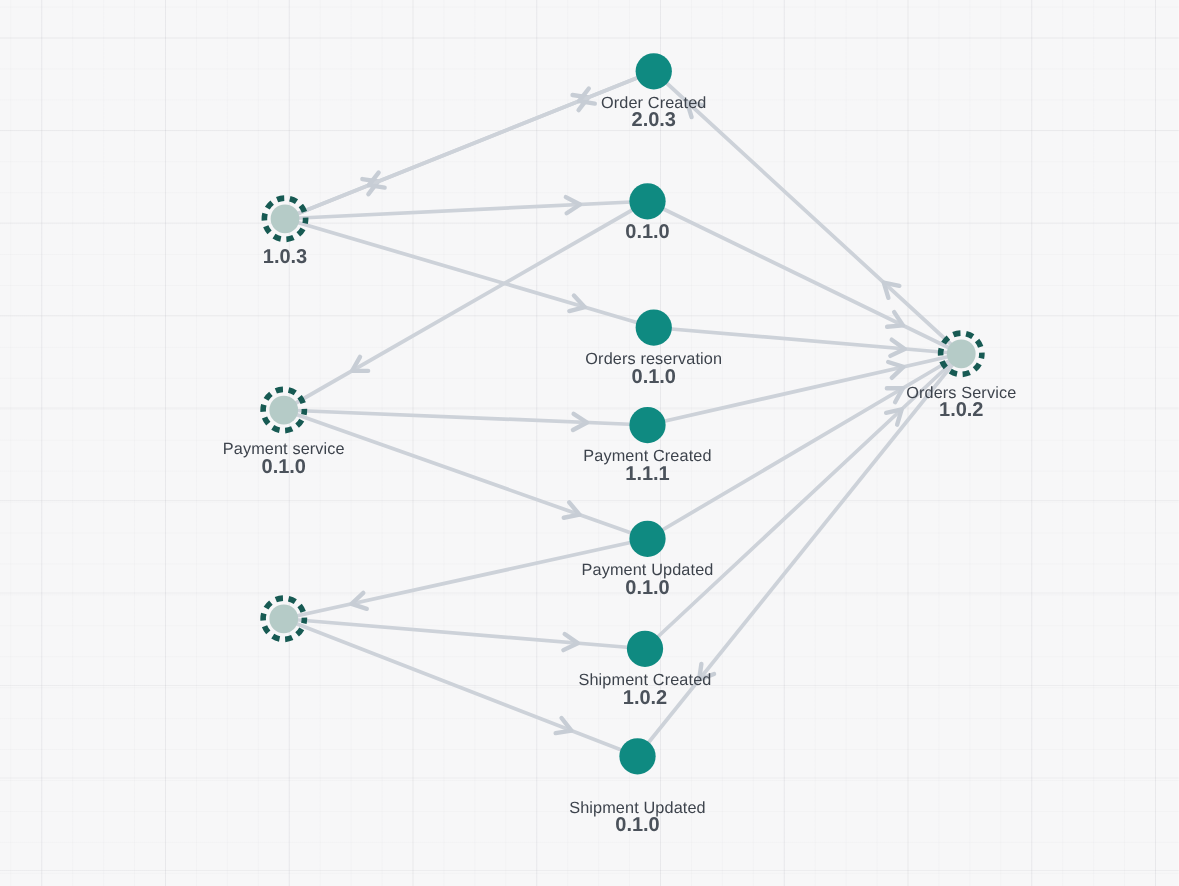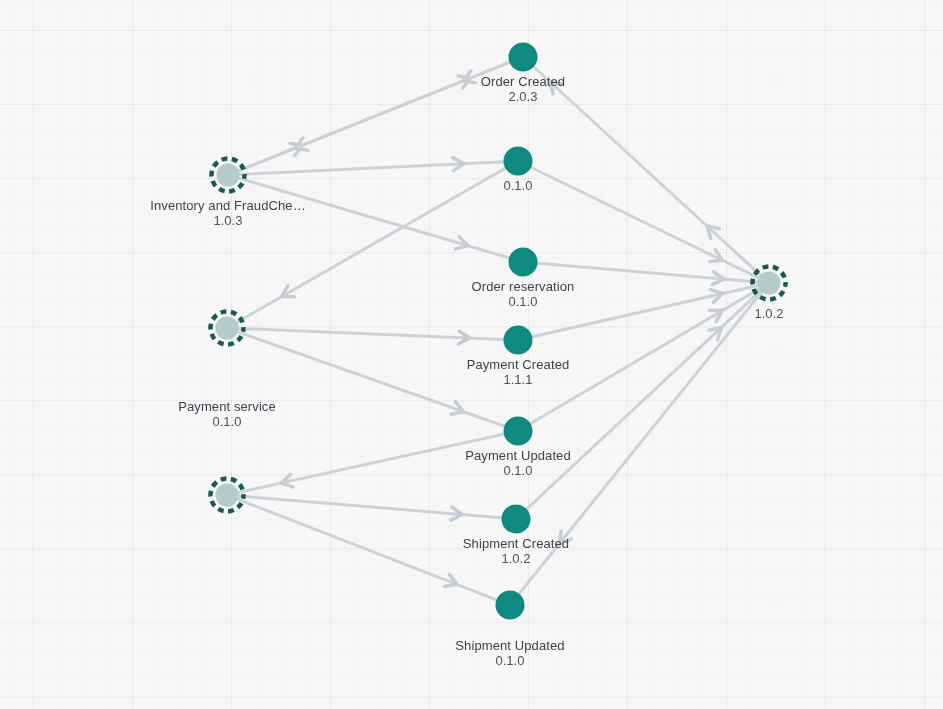--- a/index.html
+++ b/index.html
@@ -29,7 +29,7 @@
     letter-spacing:.1px;
   }
   .nl-version{
-    font-size:13px;font-weight:400;color:#4b525b;line-height:15px;
+    font-size:16px;font-weight:700;color:#4b525b;line-height:15px;
   }
 </style>
 </head>

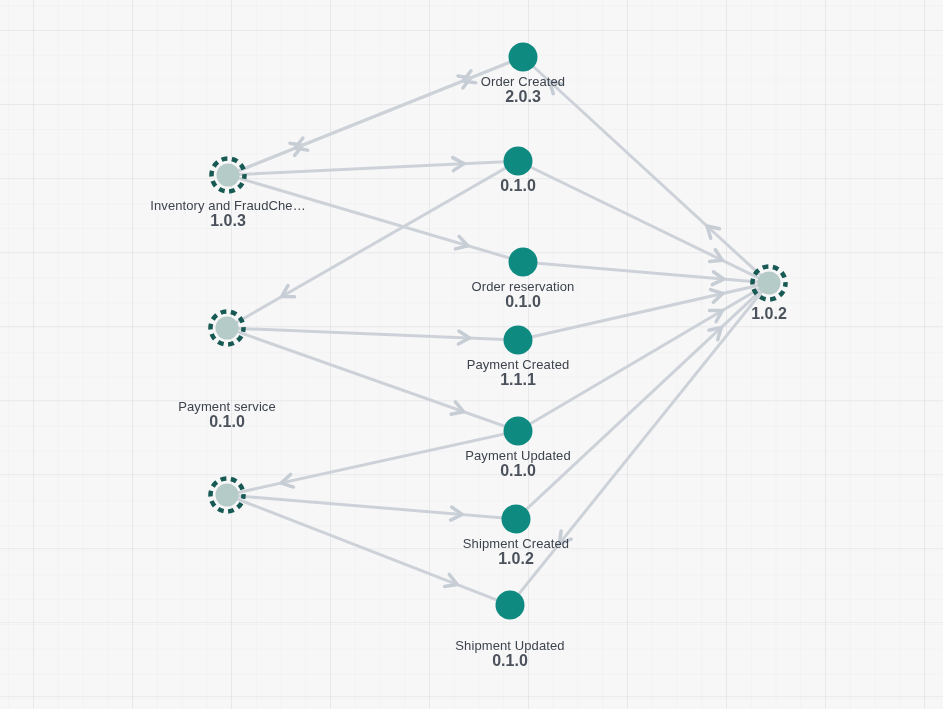--- a/index.html
+++ b/index.html
@@ -148,7 +148,6 @@
     </svg>
   <div id="label-layer">
       <div class="node-label" style="left: 228px; top: 198px;">
-        <div class="nl-name">Inventory and FraudChe…</div>
         <div class="nl-version">1.0.3</div>
       </div>
       <div class="node-label" style="left: 227px; top: 351px; margin-top: 48px;">

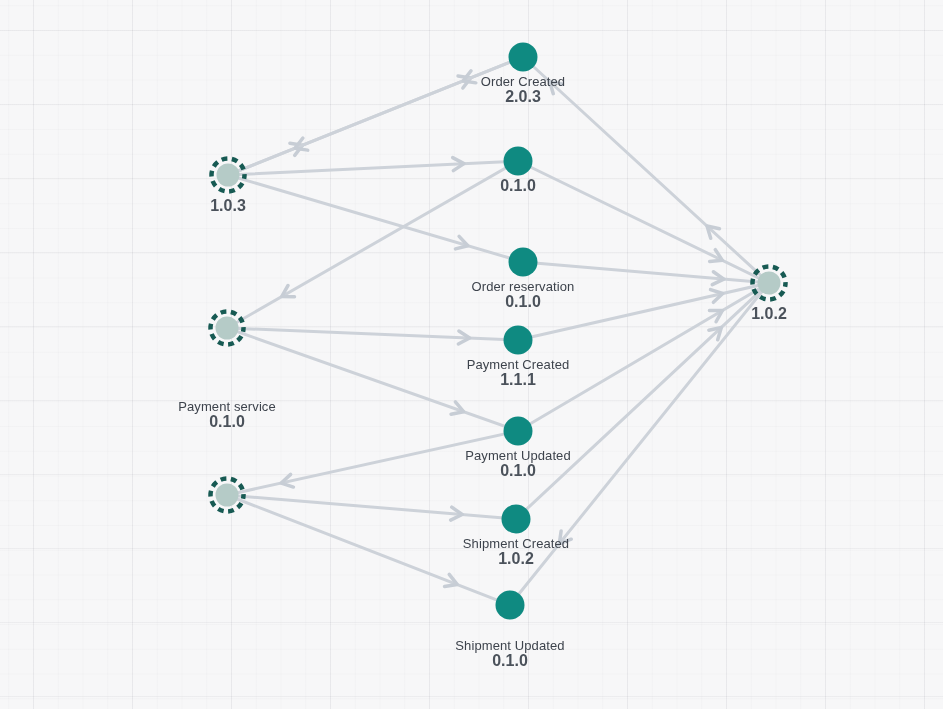--- a/index.html
+++ b/index.html
@@ -165,7 +165,7 @@
         <div class="nl-version">0.1.0</div>
       </div>
       <div class="node-label" style="left: 523px; top: 279px;">
-        <div class="nl-name">Order reservation</div>
+        <div class="nl-name">Orders reservation</div>
         <div class="nl-version">0.1.0</div>
       </div>
       <div class="node-label" style="left: 518px; top: 357px;">

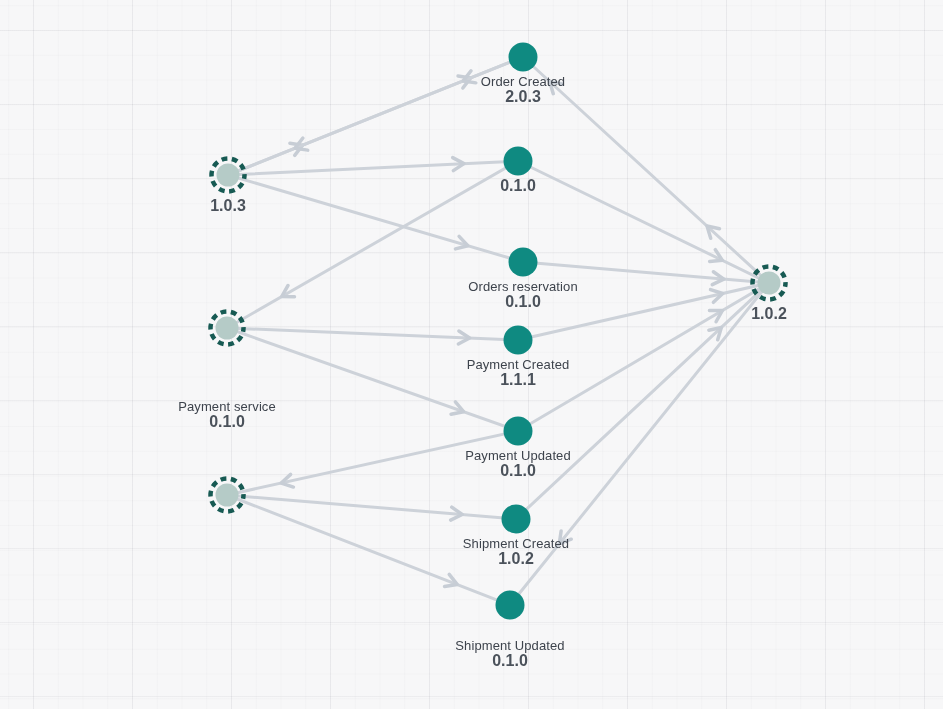--- a/index.html
+++ b/index.html
@@ -155,6 +155,7 @@
         <div class="nl-version">0.1.0</div>
       </div>
       <div class="node-label" style="left: 769px; top: 306px;">
+        <div class="nl-name">Orders Service</div>
         <div class="nl-version">1.0.2</div>
       </div>
       <div class="node-label" style="left: 523px; top: 74px;">

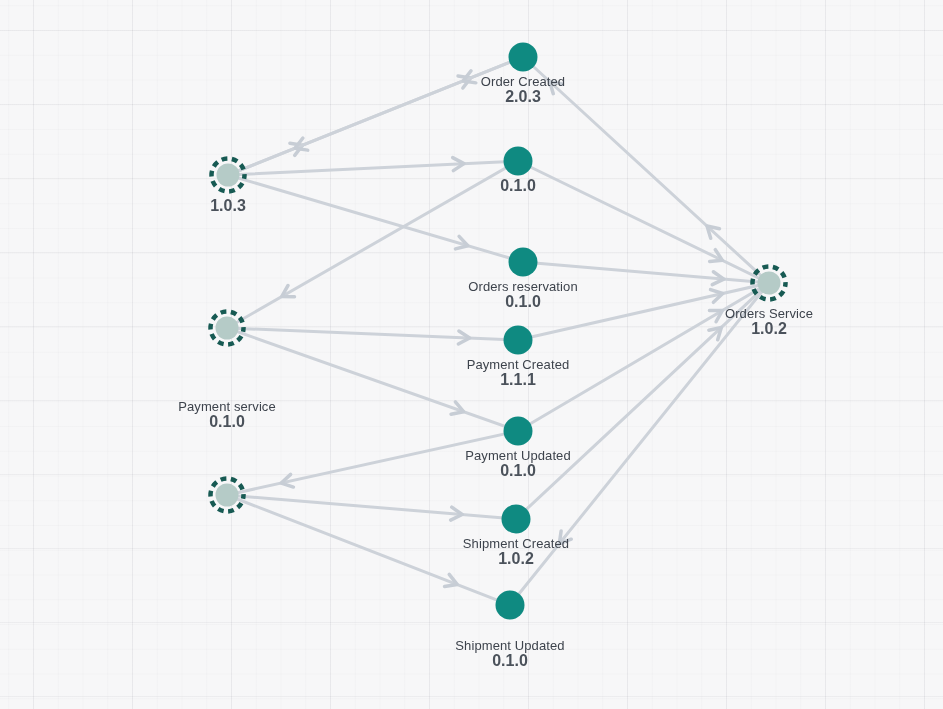--- a/index.html
+++ b/index.html
@@ -150,7 +150,7 @@
       <div class="node-label" style="left: 228px; top: 198px;">
         <div class="nl-version">1.0.3</div>
       </div>
-      <div class="node-label" style="left: 227px; top: 351px; margin-top: 48px;">
+      <div class="node-label" style="left: 227px; top: 351px;">
         <div class="nl-name">Payment service</div>
         <div class="nl-version">0.1.0</div>
       </div>

